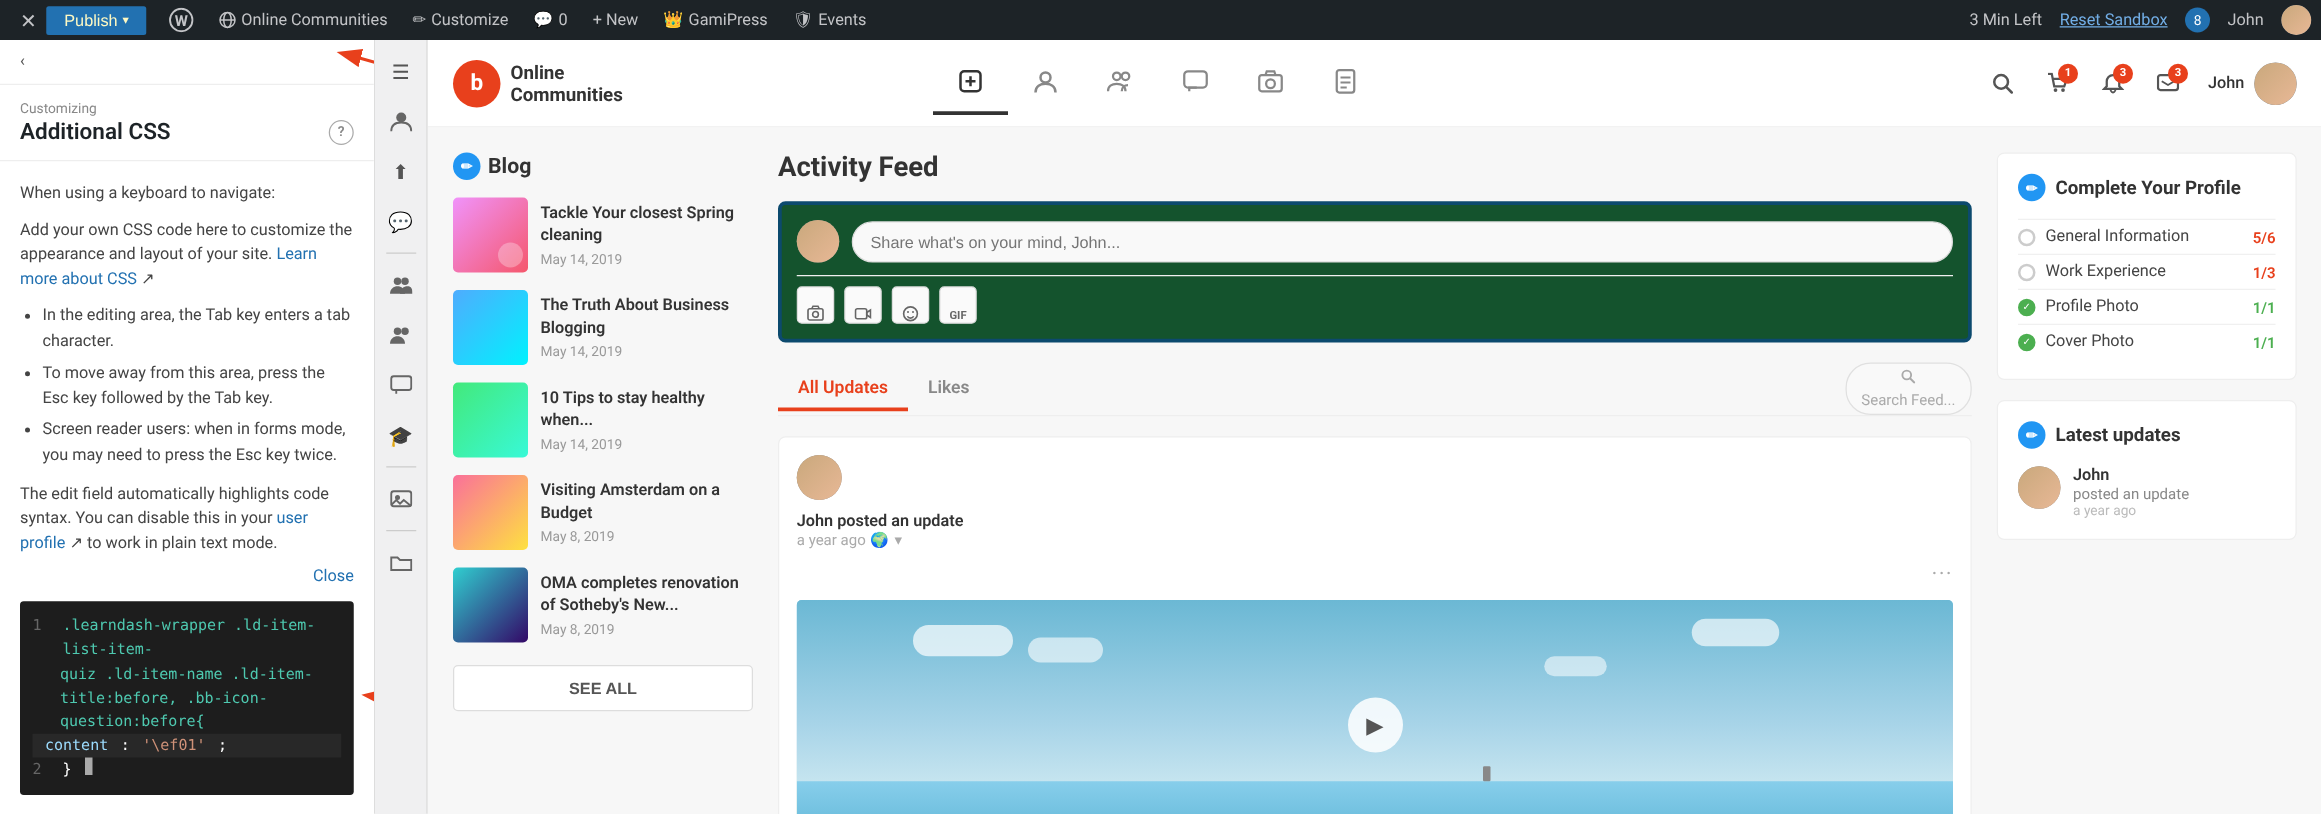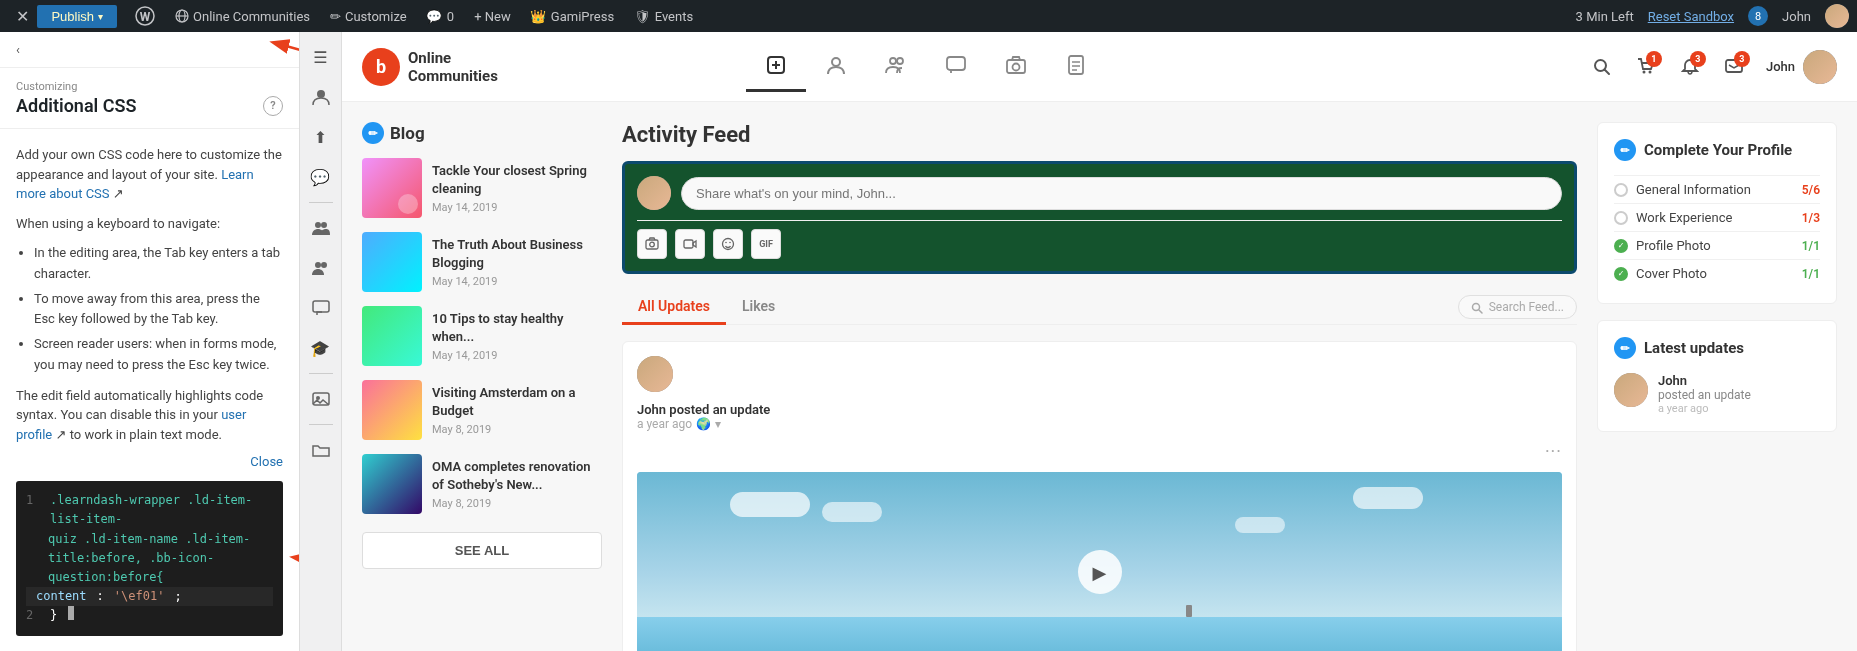--- a/index.html
+++ b/index.html
@@ -707,12 +707,12 @@
     </div>
 
     <div class="customizer-content">
+      <p>When using a keyboard to navigate:</p>
       <p>
         Add your own CSS code here to customize the appearance and layout of your site.
         <a>Learn more about CSS</a>
         <span> ↗</span>
       </p>
-      <p>When using a keyboard to navigate:</p>
       <ul>
         <li>In the editing area, the Tab key enters a tab character.</li>
         <li>To move away from this area, press the Esc key followed by the Tab key.</li>

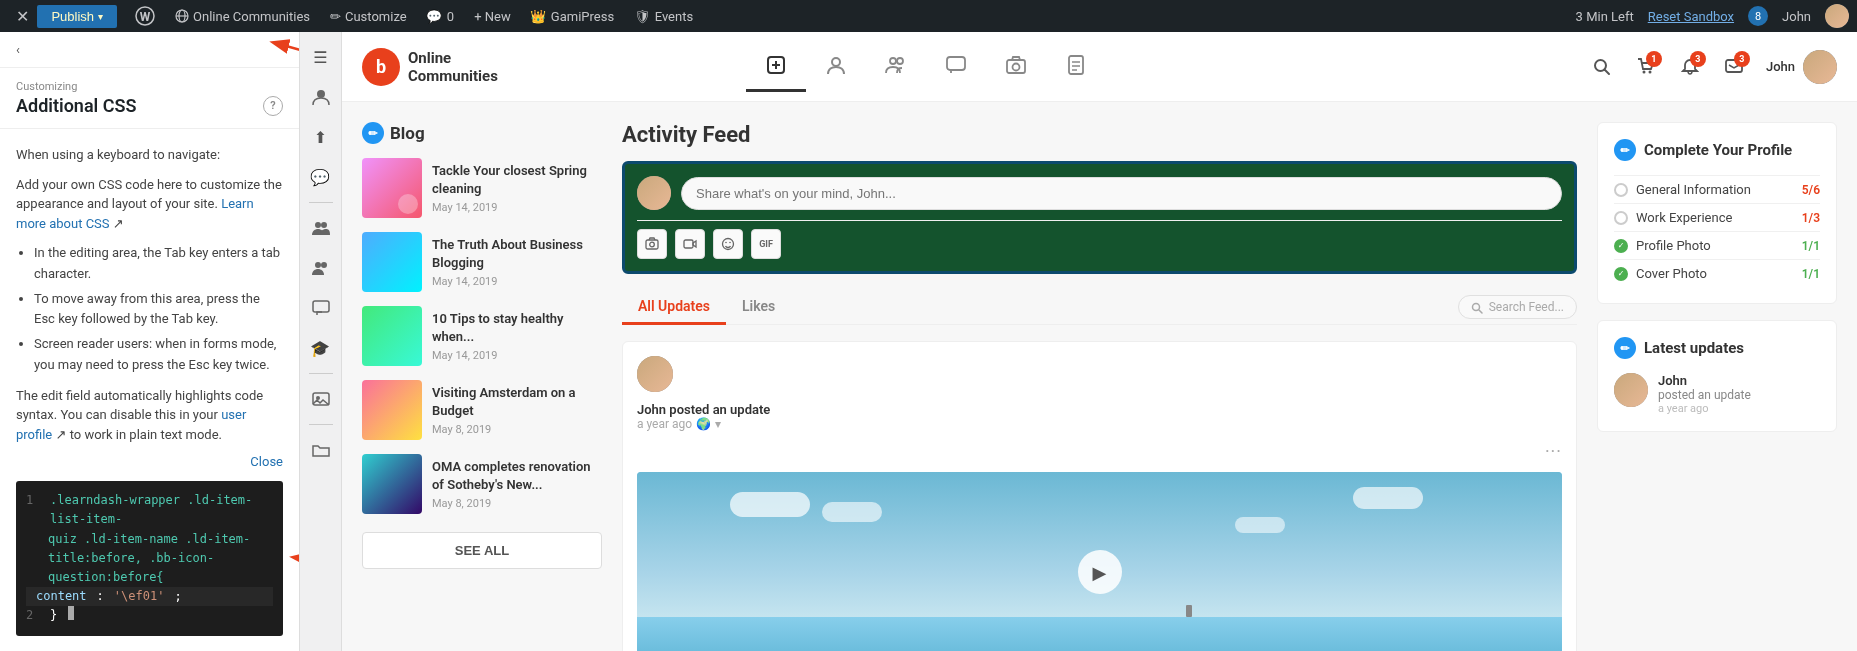--- a/index.html
+++ b/index.html
@@ -406,7 +406,7 @@
     }
     .share-action-btn {
       width: 30px; height: 30px;
-      display: flex; align-items: center; justify-content: center;
+      display: flex; align-items: flex-end; justify-content: center;
       border: 1px solid #ddd;
       border-radius: 4px;
       cursor: pointer;

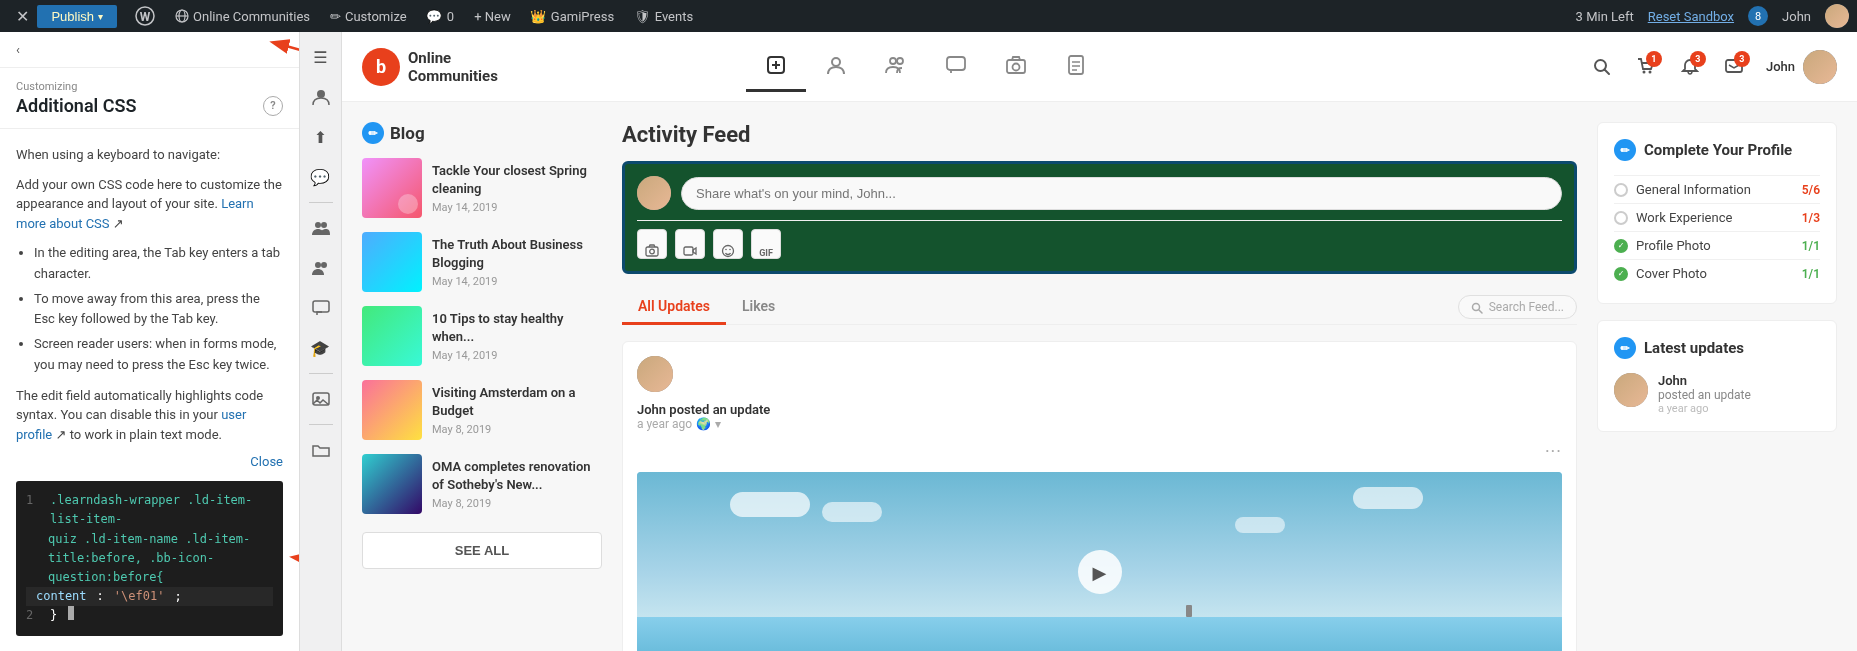--- a/index.html
+++ b/index.html
@@ -438,7 +438,7 @@
     .feed-search {
       margin-left: auto;
       display: flex;
-      align-items: flex-end;
+      align-items: center;
       background: #f9f9f9;
       border: 1px solid #e0e0e0;
       border-radius: 20px;
@@ -446,6 +446,7 @@
       gap: 6px;
       font-size: 12px;
       color: #aaa;
+      flex-direction: column;
     }
 
     .activity-post {

